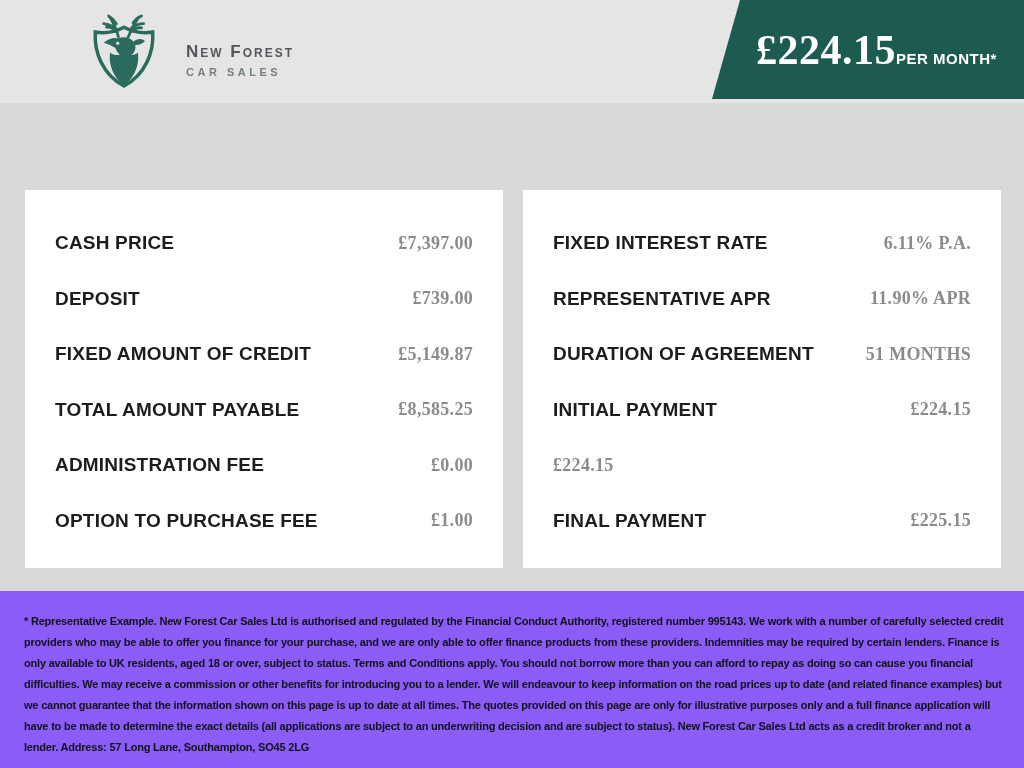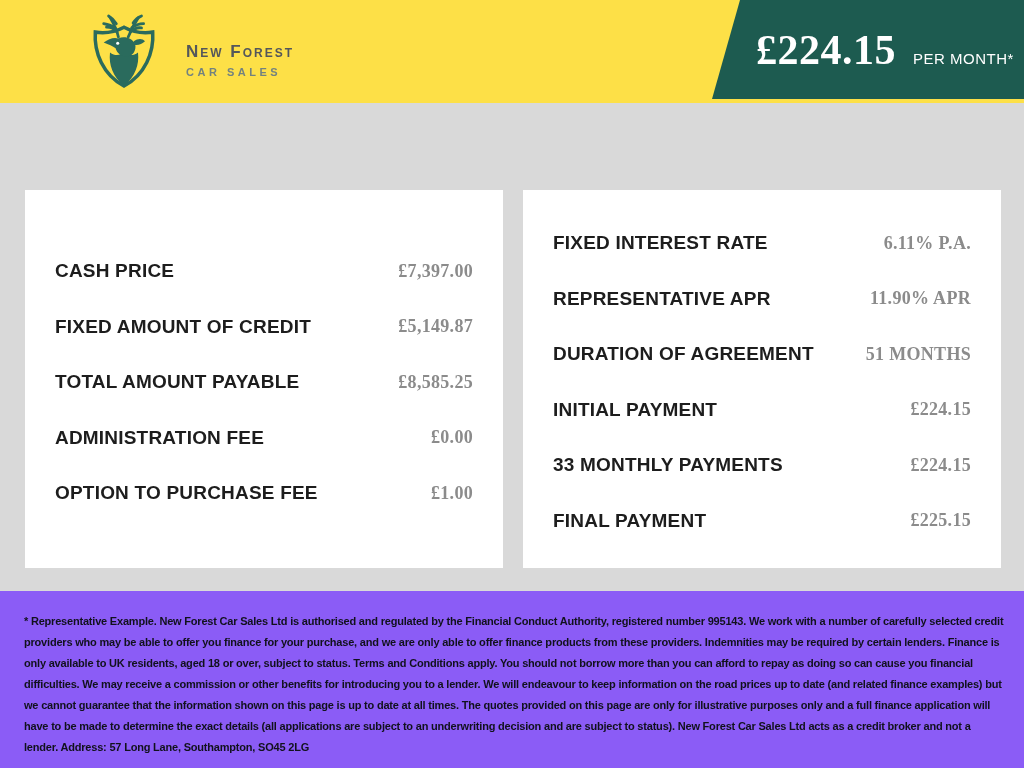--- a/index.html
+++ b/index.html
@@ -20,7 +20,7 @@
   }
   
   .topbar{
-    position:absolute;top:0;left:0;width:1024px;height:103px;background:#fde047;
+    position:absolute;top:0;left:0;width:1024px;height:103px;background:#e5e5e5;
   }
   .logo{
     position:absolute;left:82px;top:8px;display:flex;align-items:center;gap:20px;cursor:pointer;

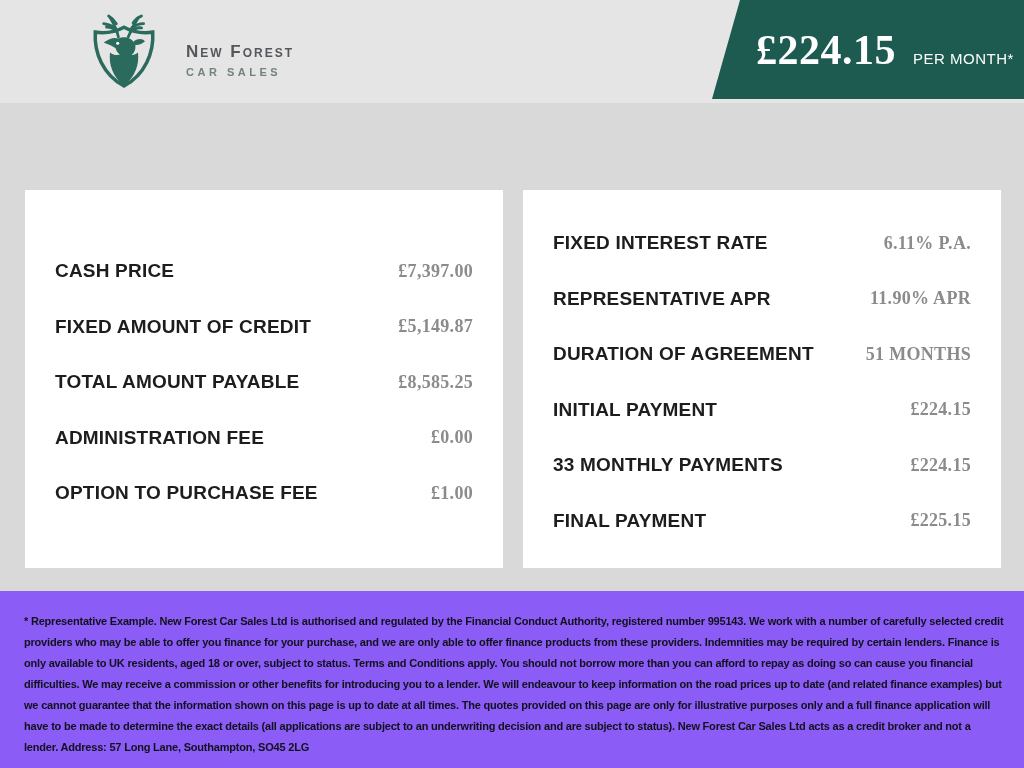--- a/index.html
+++ b/index.html
@@ -48,7 +48,7 @@
     letter-spacing:0.5px;
   }
   .price-period{
-    font-size:15px;font-weight:normal;color:#ffffff;letter-spacing:0.5px;margin-left:17px;
+    font-size:15px;font-weight:bold;color:#ffffff;letter-spacing:0.5px;margin-left:0;
   }
   
   .main{

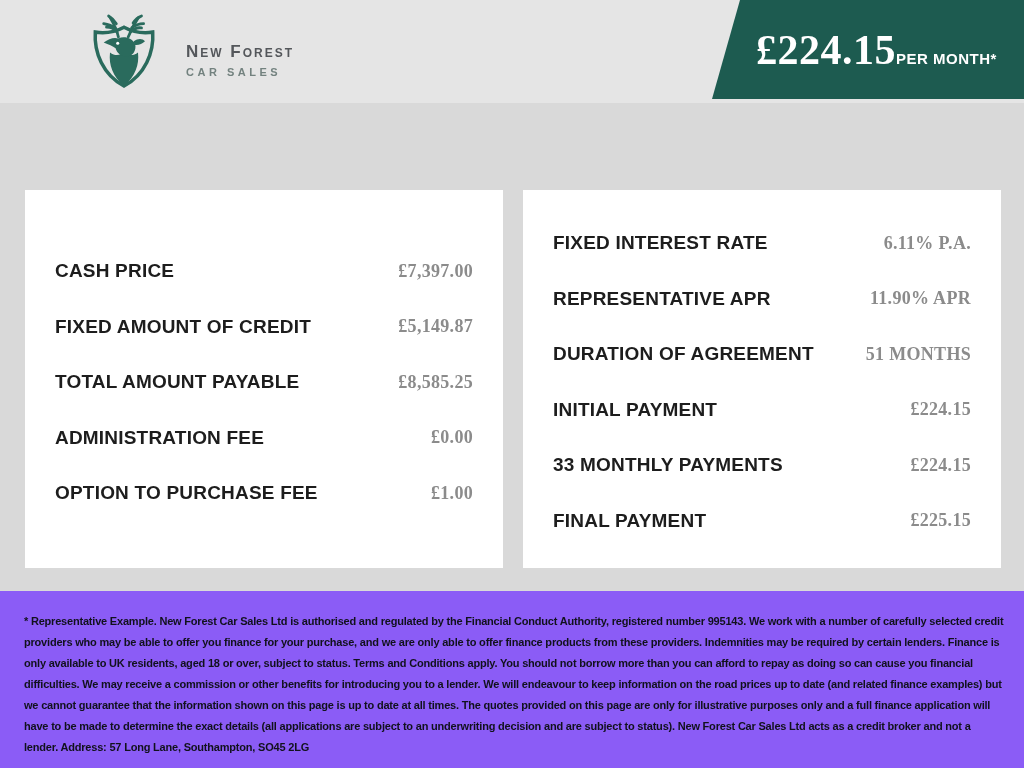--- a/index.html
+++ b/index.html
@@ -145,6 +145,10 @@
         <span class="finance-value">£7,397.00</span>
       </div>
       <div class="finance-row">
+        <span class="finance-label">DEPOSIT</span>
+        <span class="finance-value">£739.00</span>
+      </div>
+      <div class="finance-row">
         <span class="finance-label">FIXED AMOUNT OF CREDIT</span>
         <span class="finance-value">£5,149.87</span>
       </div>

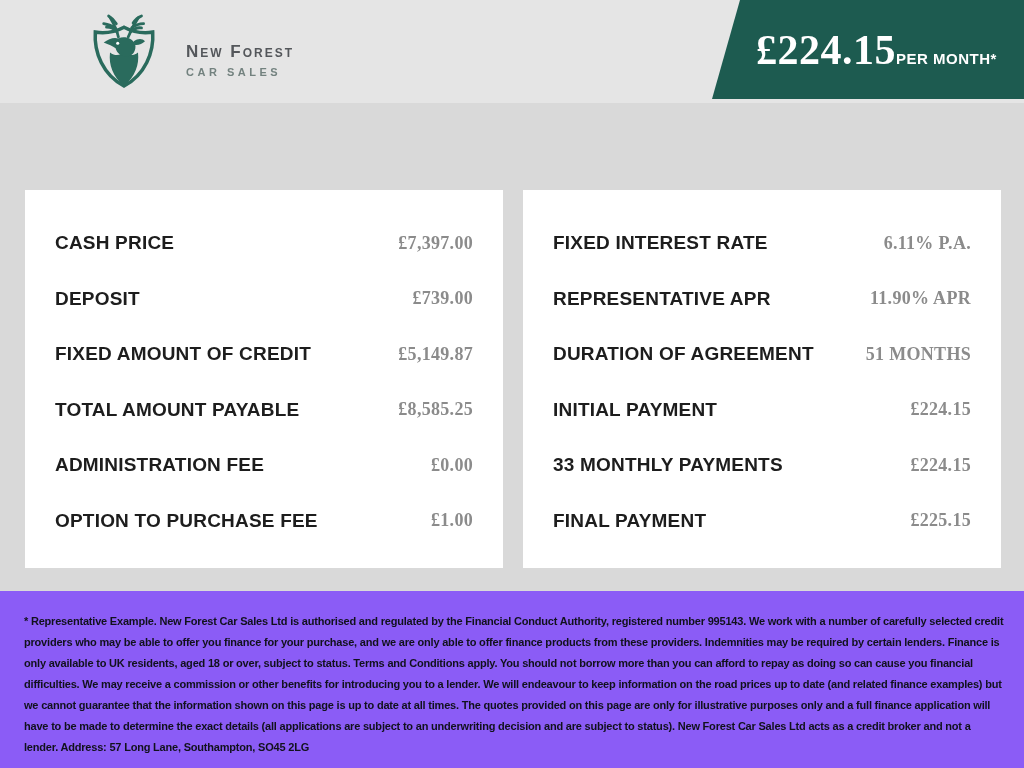--- a/index.html
+++ b/index.html
@@ -184,7 +184,6 @@
         <span class="finance-value">£224.15</span>
       </div>
       <div class="finance-row">
-        <span class="finance-label">33 MONTHLY PAYMENTS</span>
         <span class="finance-value">£224.15</span>
       </div>
       <div class="finance-row">

